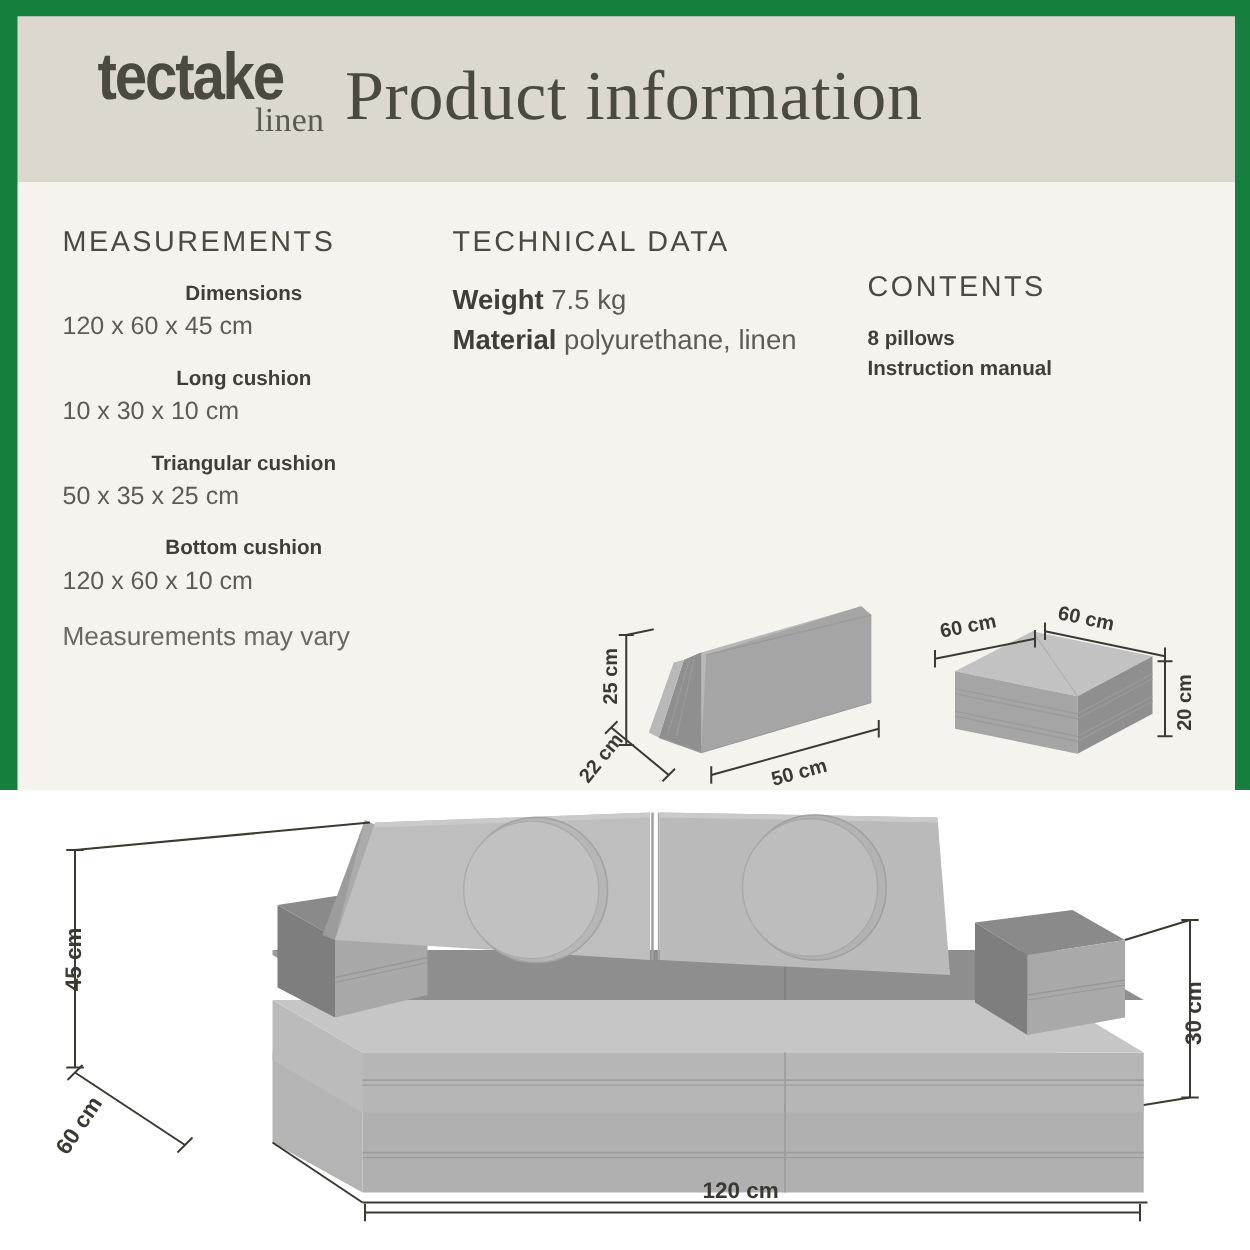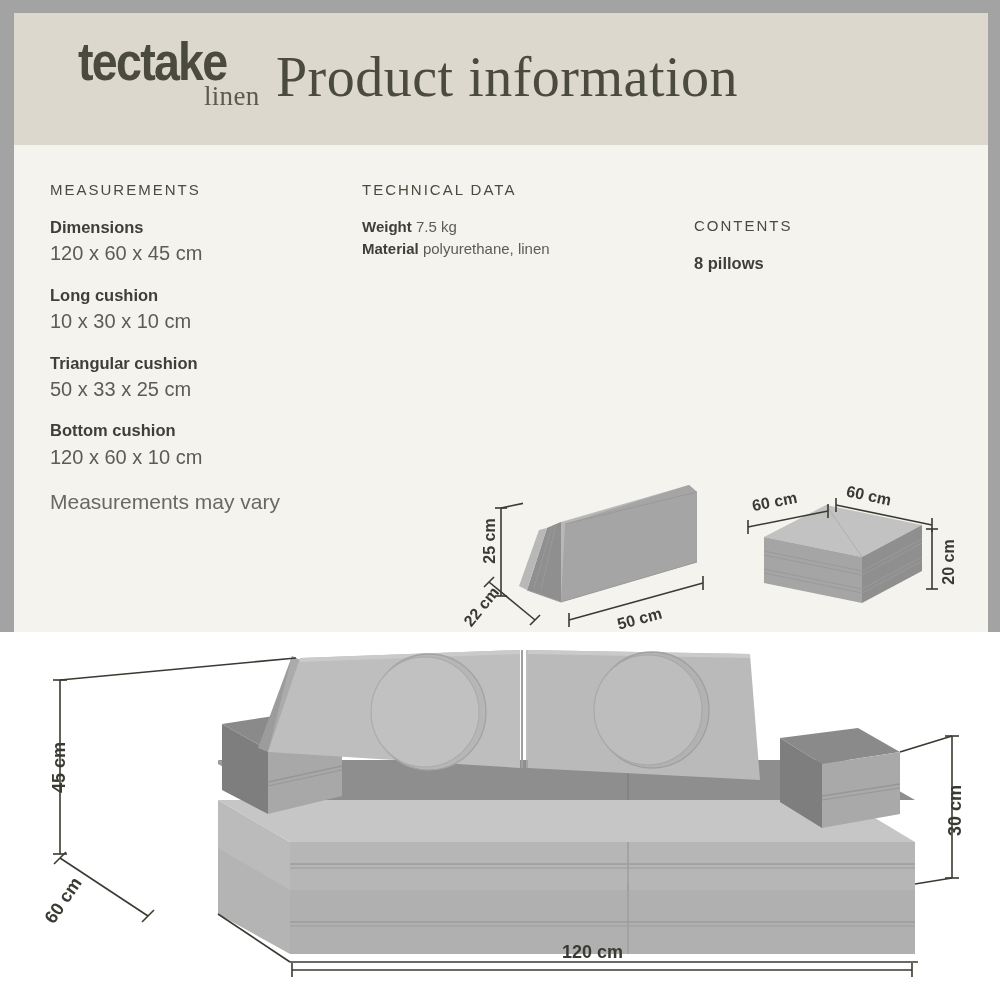--- a/index.html
+++ b/index.html
@@ -7,7 +7,7 @@
     width:1000px;height:1000px;overflow:hidden;background:#ffffff;
     font-family:"Liberation Sans", sans-serif;
   }
-  .page{position:relative;width:1000px;height:1000px;background:#a3a3a3;}
+  .page{position:relative;width:1000px;height:1000px;background:#15803d;}
 
   
   .header-band{

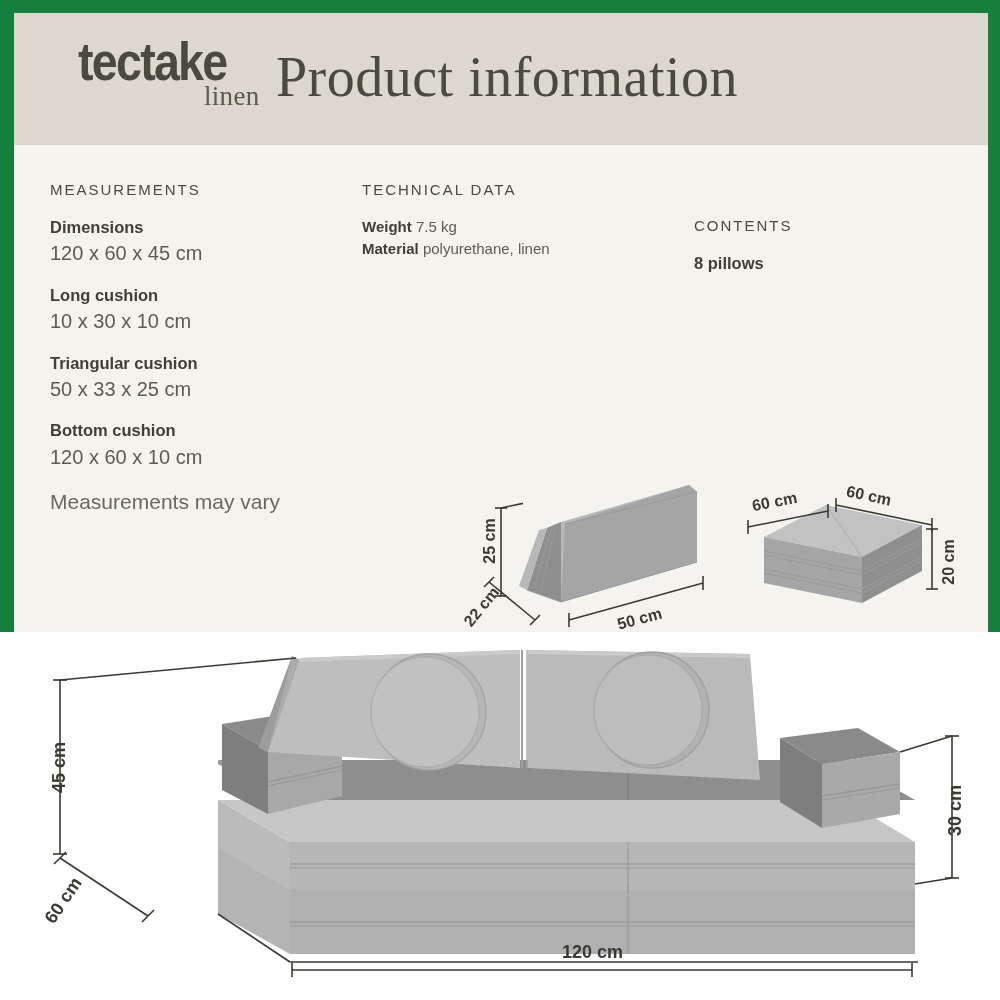--- a/index.html
+++ b/index.html
@@ -46,7 +46,7 @@
   .col-cont{left:680px;top:37px;width:270px;margin-top:36px;}
 
   .sec-head{
-    font-size:15px;color:#4b4a3e;letter-spacing:2.0px;
+    font-size:23px;color:#4b4a3e;letter-spacing:2.0px;
     font-weight:400;margin:0 0 19px 0;line-height:1;
   }
   .blk{margin-bottom:16px;}

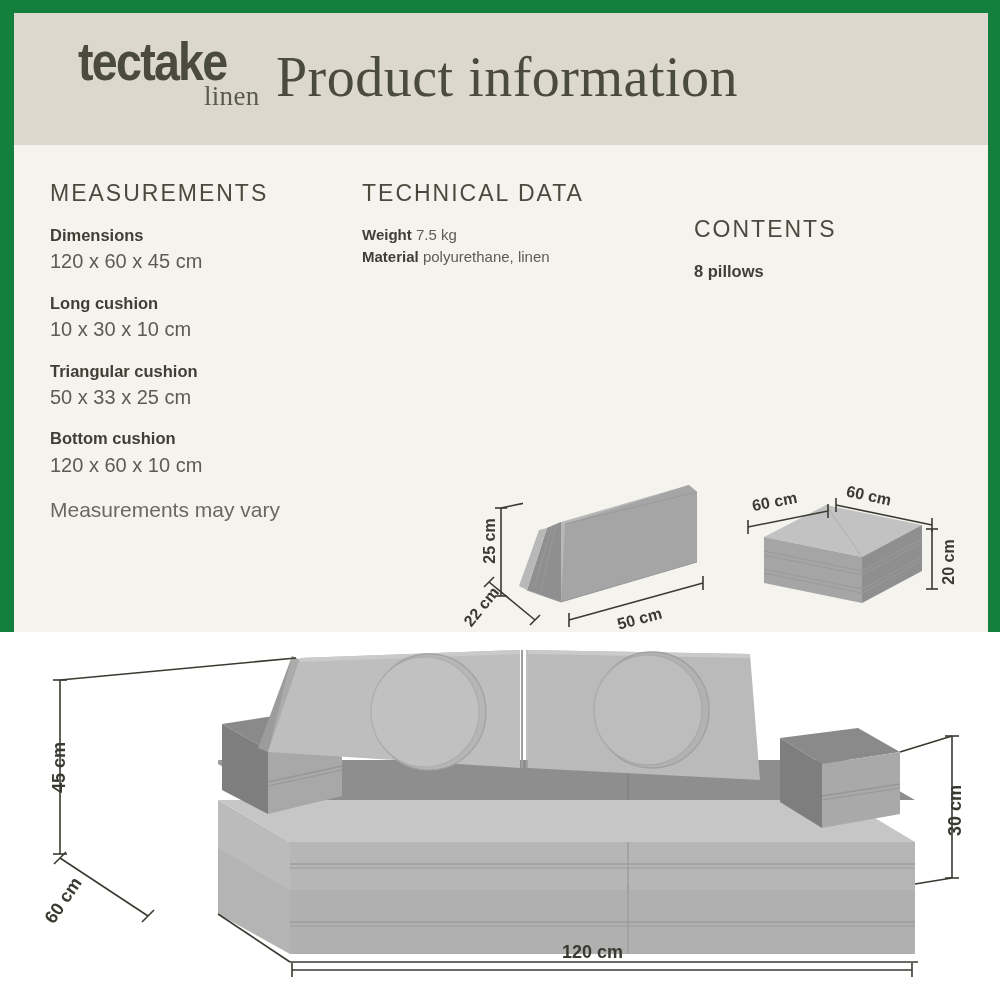--- a/index.html
+++ b/index.html
@@ -51,7 +51,7 @@
   }
   .blk{margin-bottom:16px;}
   .blk .lbl{
-    font-size:16.5px;font-weight:bold;color:#3f3f36;line-height:1.42;
+    font-size:16.5px;font-weight:bold;color:#3f3f36;line-height:1.42;text-align:center;
   }
   .blk .val{
     font-size:20px;color:#5d5c53;line-height:1.42;

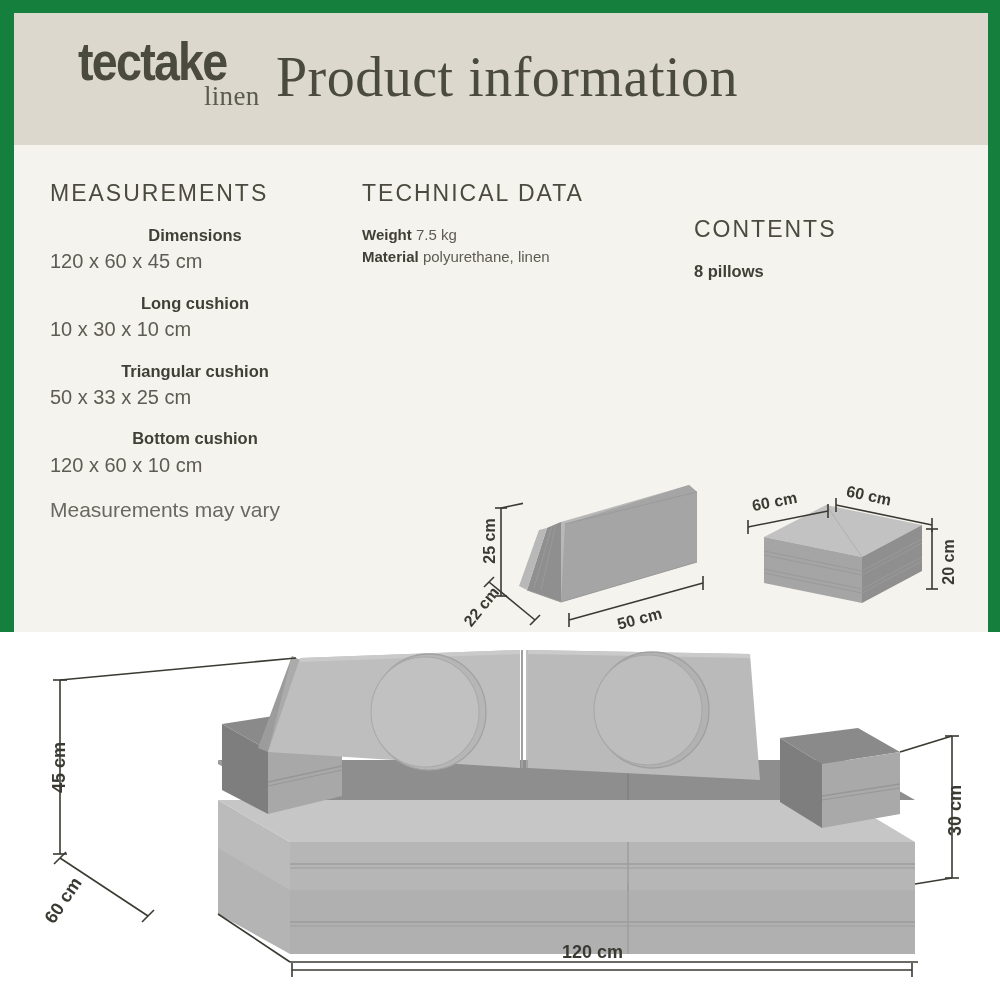--- a/index.html
+++ b/index.html
@@ -56,7 +56,7 @@
   .blk .val{
     font-size:20px;color:#5d5c53;line-height:1.42;
   }
-  .inline-row{font-size:15px;color:#5d5c53;line-height:1.45;}
+  .inline-row{font-size:22px;color:#5d5c53;line-height:1.45;}
   .inline-row b{color:#3f3f36;}
   .note{font-size:21px;color:#6a6961;line-height:1.4;margin-top:12px;}
   .cont-row{font-size:16.5px;font-weight:bold;color:#3f3f36;line-height:1.45;}

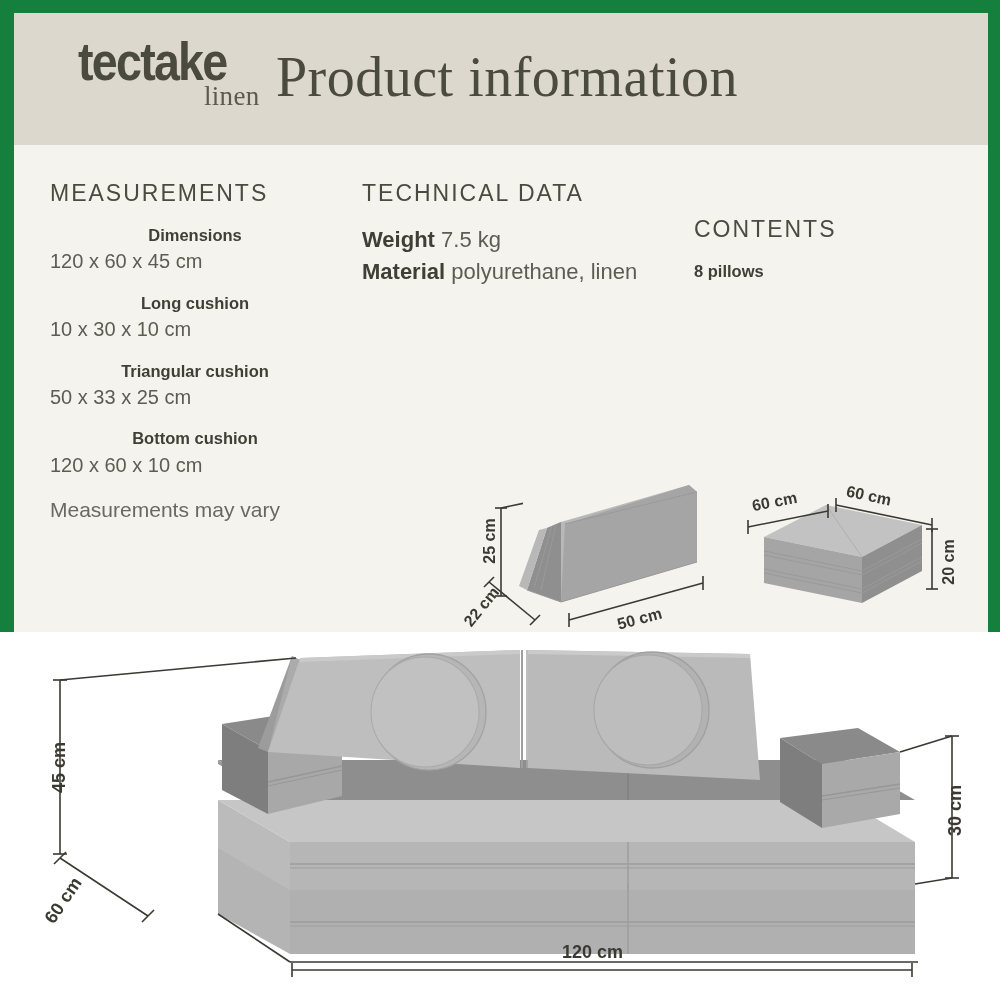--- a/index.html
+++ b/index.html
@@ -133,6 +133,7 @@
     <div class="col col-cont">
       <div class="sec-head">CONTENTS</div>
       <div class="cont-row">8 pillows</div>
+      <div class="cont-row">Instruction manual</div>
     </div>
 
     <div class="diagrams">

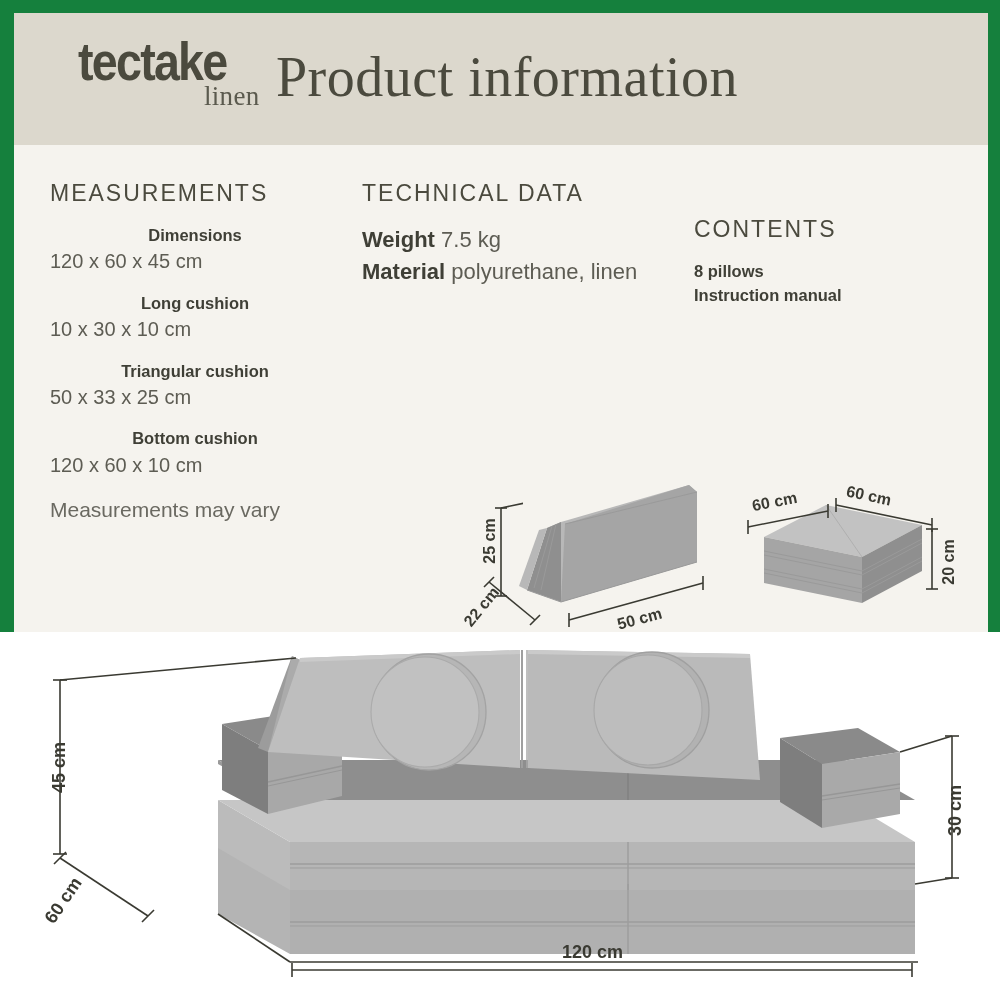--- a/index.html
+++ b/index.html
@@ -108,7 +108,7 @@
       </div>
       <div class="blk">
         <div class="lbl">Triangular cushion</div>
-        <div class="val">50 x 33 x 25 cm</div>
+        <div class="val">50 x 35 x 25 cm</div>
       </div>
       <div class="blk">
         <div class="lbl">Bottom cushion</div>

